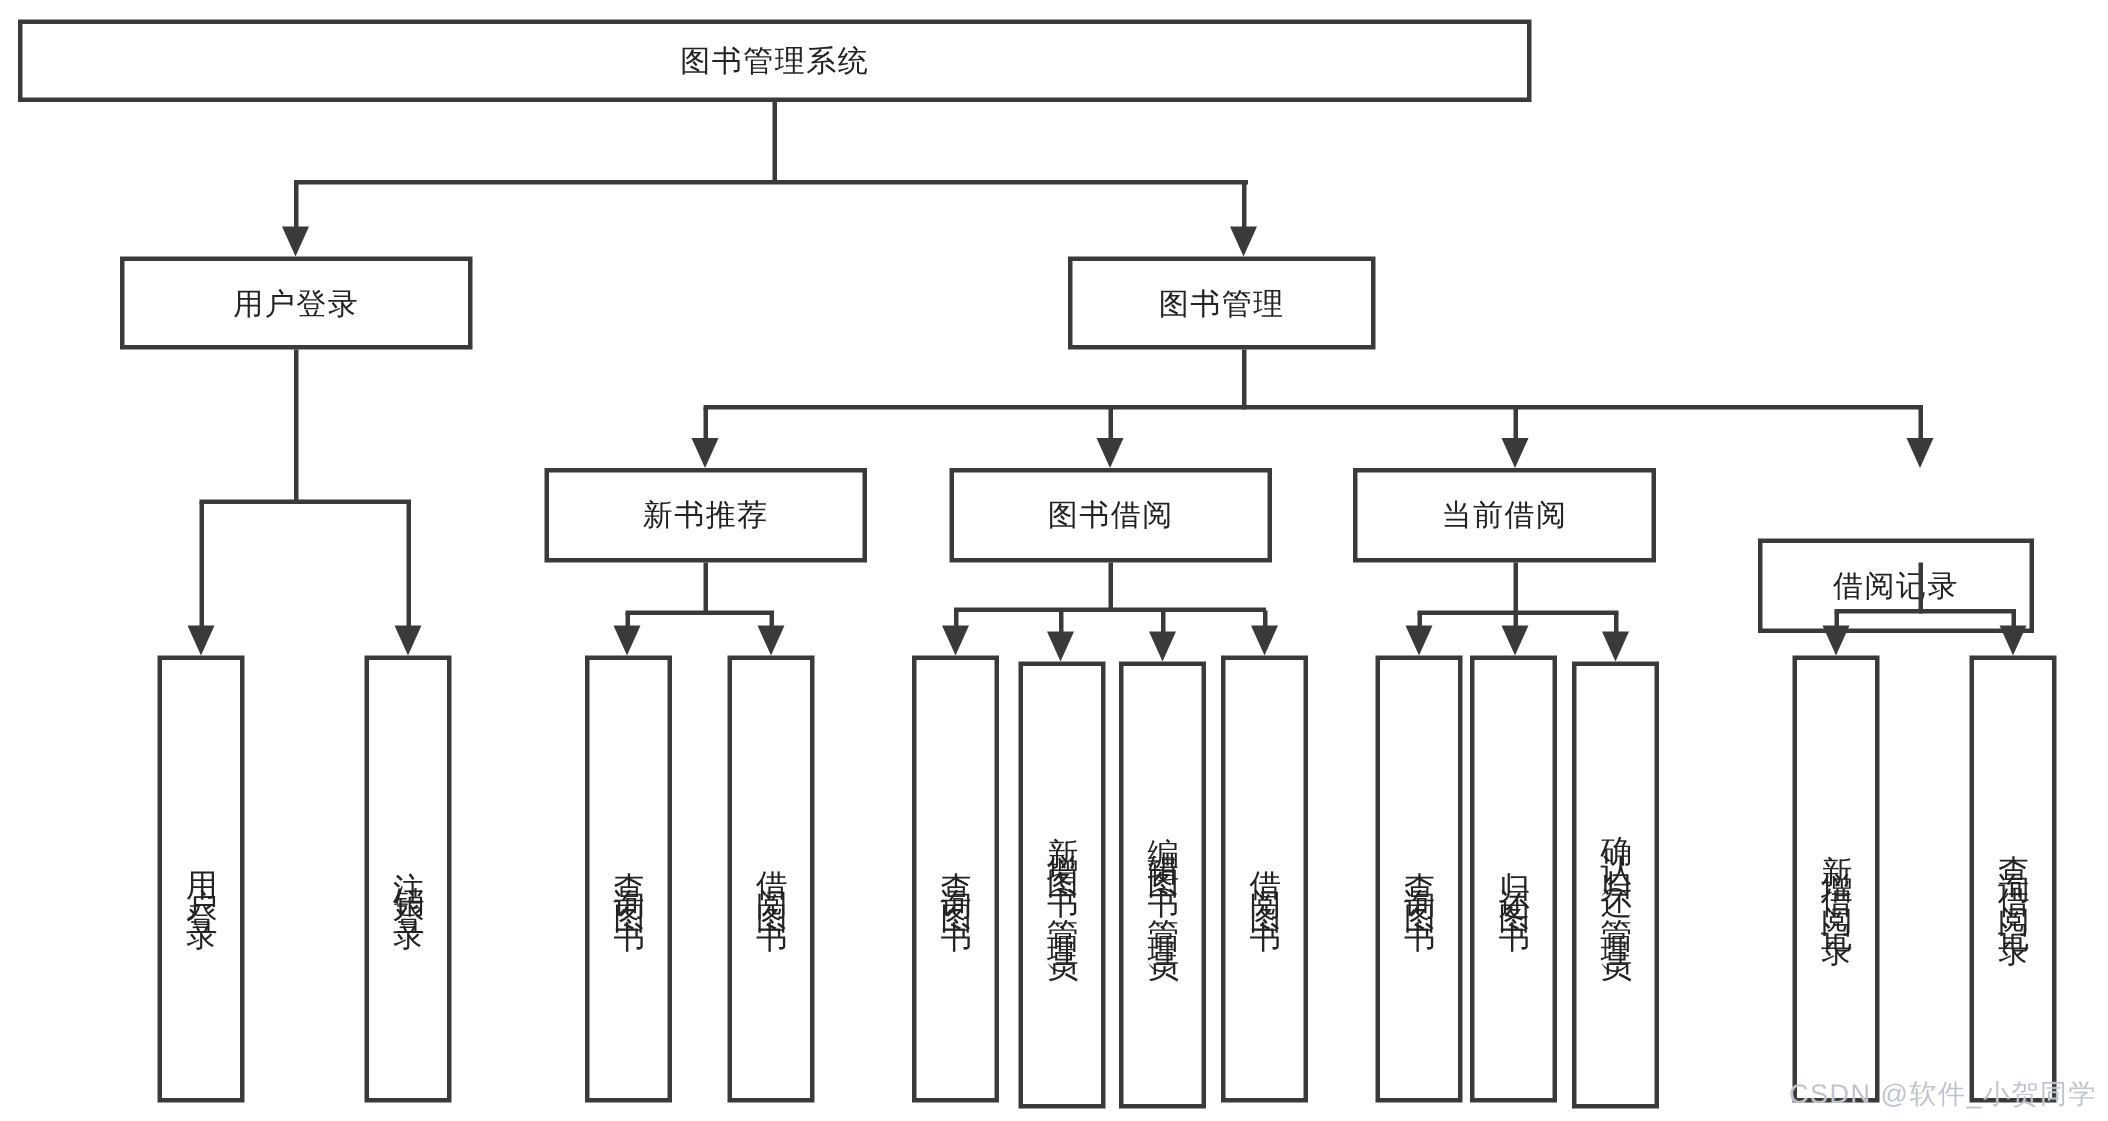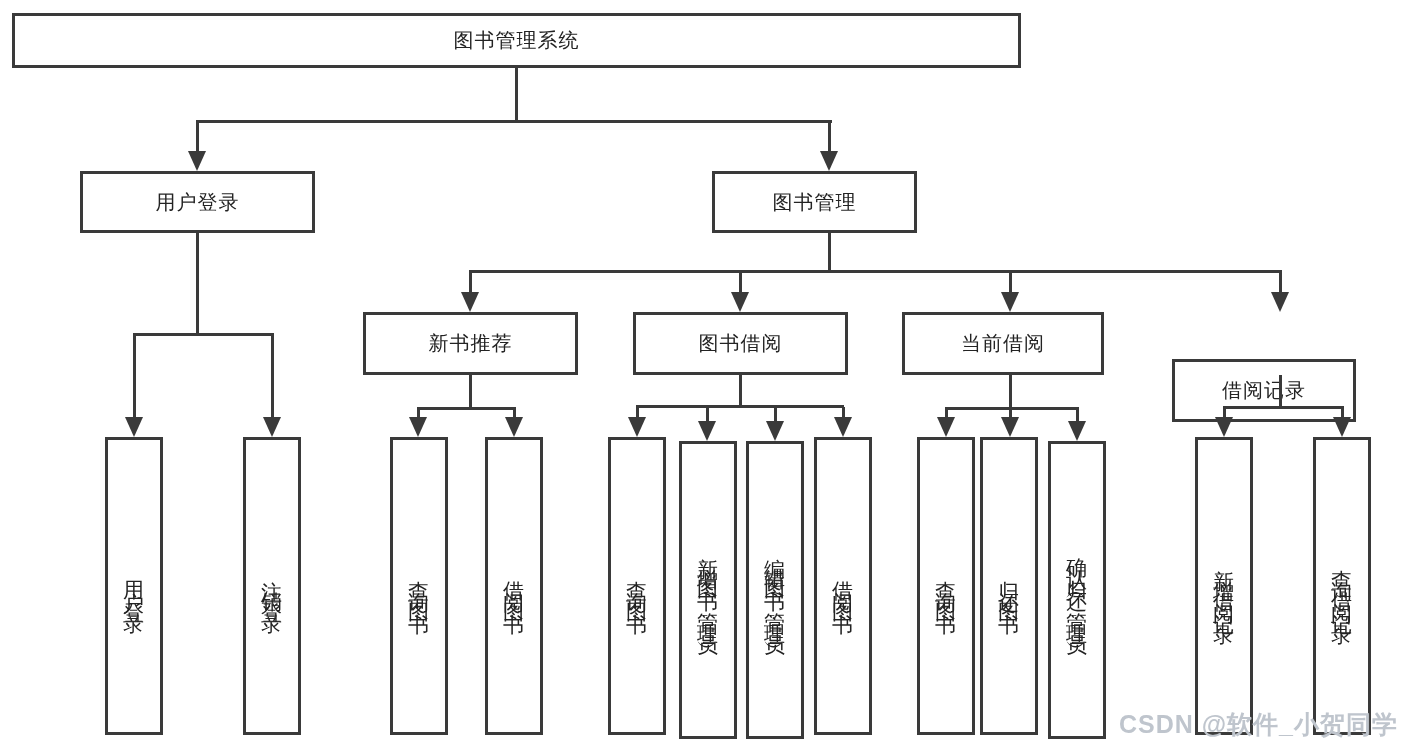--- a/index.html
+++ b/index.html
@@ -53,12 +53,11 @@
   .watermark{
     position:absolute;
     right:7px;bottom:6px;
-    font-size:25px;
+    font-size:18px;
     color:#bfc5cd;
     letter-spacing:1px;
     z-index:5;
     text-shadow:0 0 1px rgba(255,255,255,.6);
-    font-weight:bold;
   }
 </style>
 </head>

